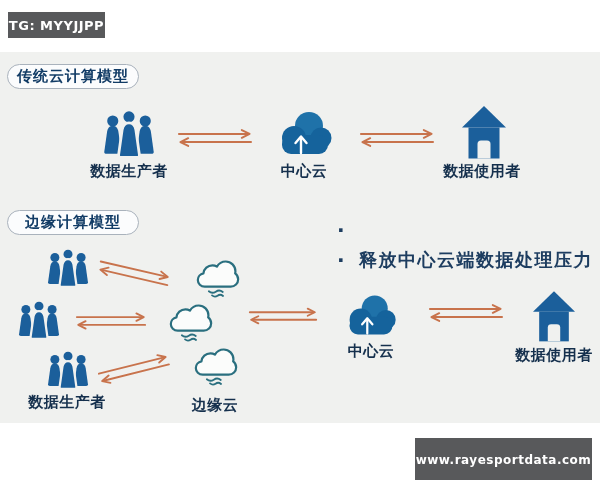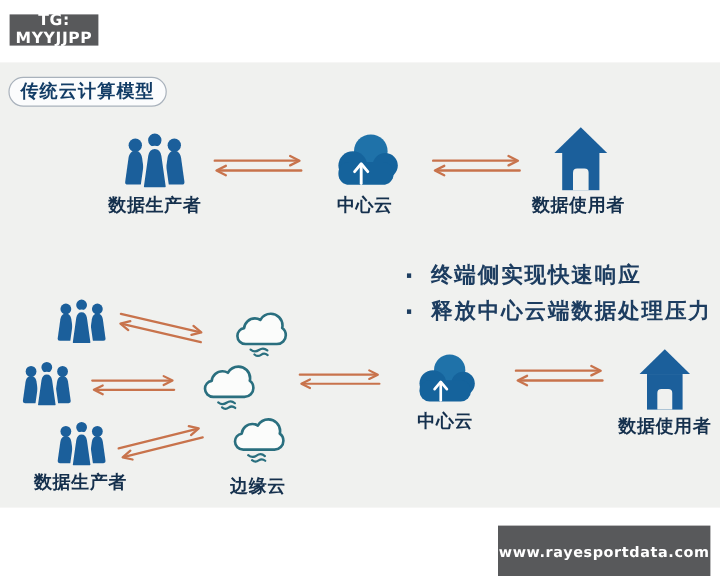--- a/index.html
+++ b/index.html
@@ -12,7 +12,7 @@
     position:absolute;background:#58595b;color:#fff;font-weight:bold;
     display:flex;align-items:center;justify-content:center;letter-spacing:.5px;
   }
-  .badge.tg{left:8px;top:12px;width:74px;height:26px;font-size:13px;text-align:center;}
+  .badge.tg{left:8px;top:12px;width:97px;height:26px;font-size:13px;}
   .badge.site{left:415px;top:438px;width:177px;height:44px;font-size:12px;}
   .pill{
     position:absolute;background:#fbfcfd;border:1.5px solid #a9b2bc;border-radius:15px;

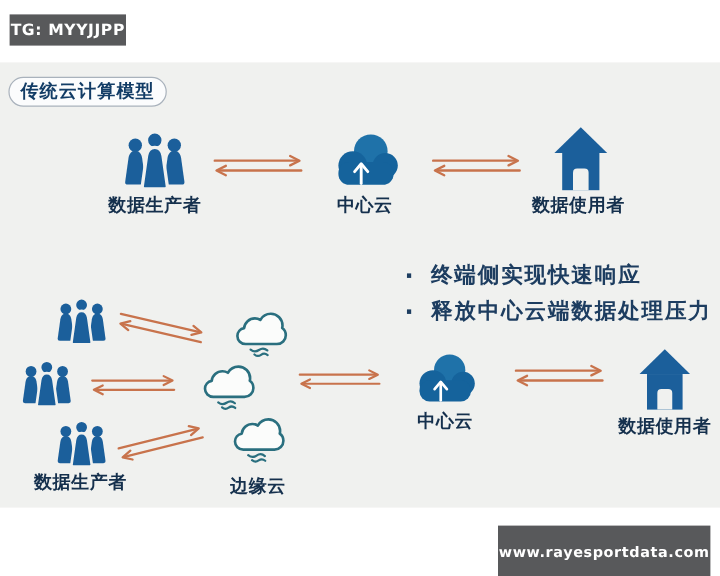--- a/index.html
+++ b/index.html
@@ -106,6 +106,7 @@
     </svg>
   <div class="lbl" style="left:482px;top:162px">数据使用者</div>
 
+  <div class="pill t2">边缘计算模型</div>
 
   <div class="bullets">
     <div class="bullet-line">

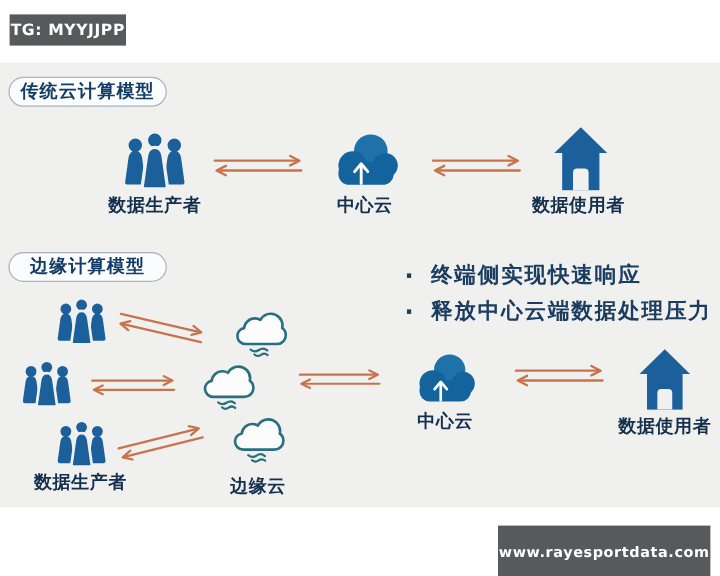--- a/index.html
+++ b/index.html
@@ -111,7 +111,6 @@
   <div class="bullets">
     <div class="bullet-line">
       <span class="dot">·</span>
-      <span>终端侧实现快速响应</span>
     </div>
     <div class="bullet-line">
       <span class="dot">·</span>

